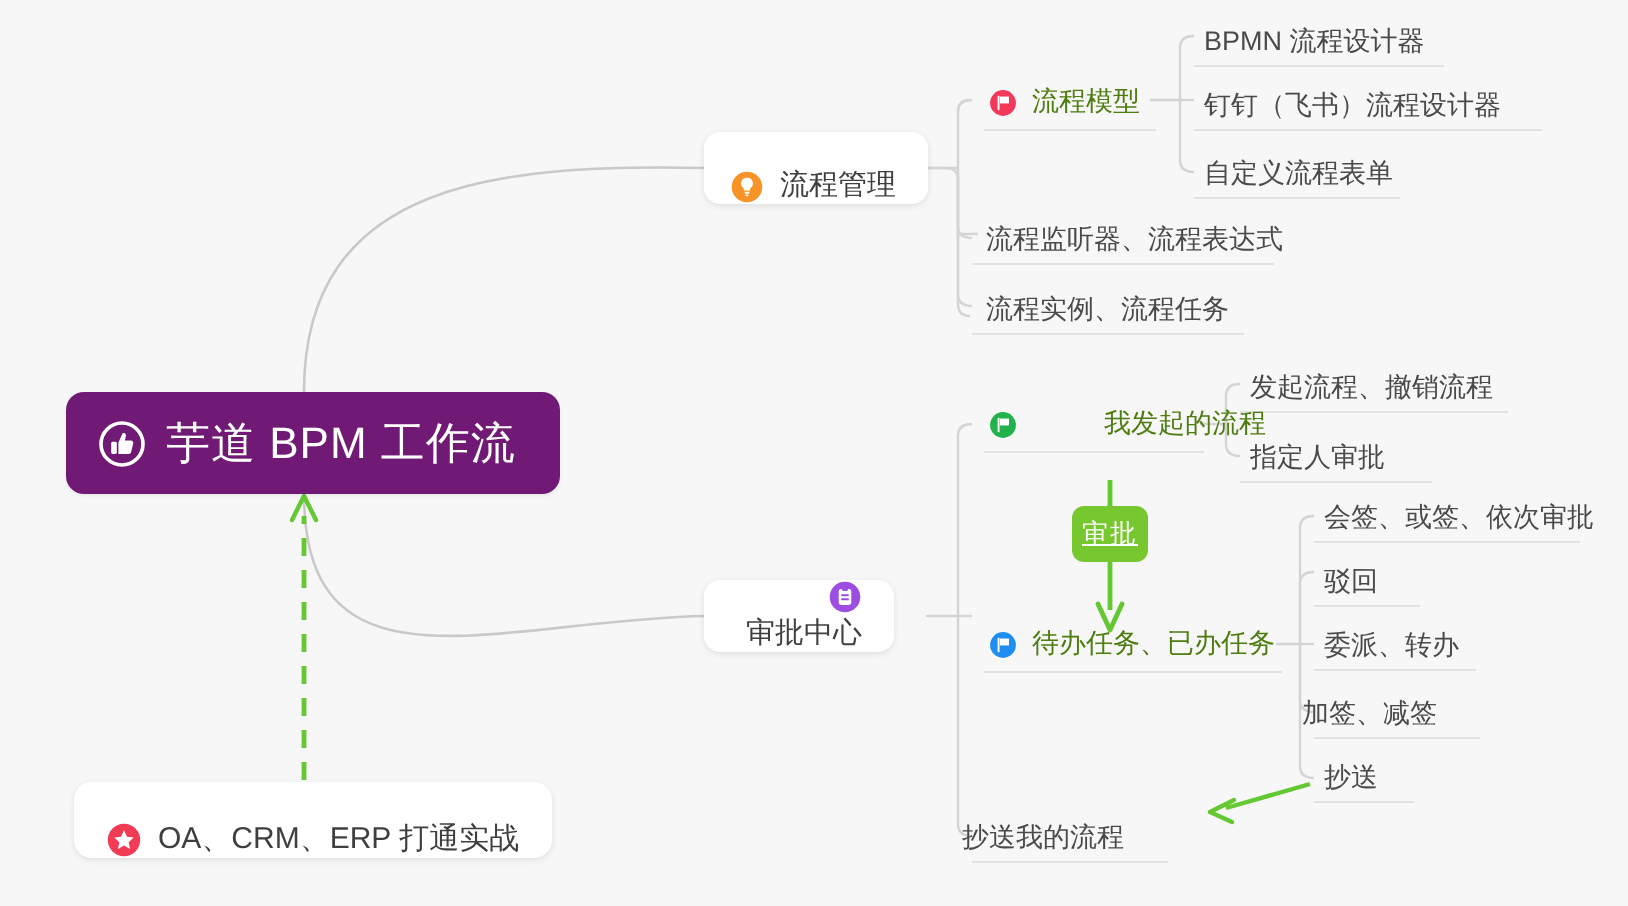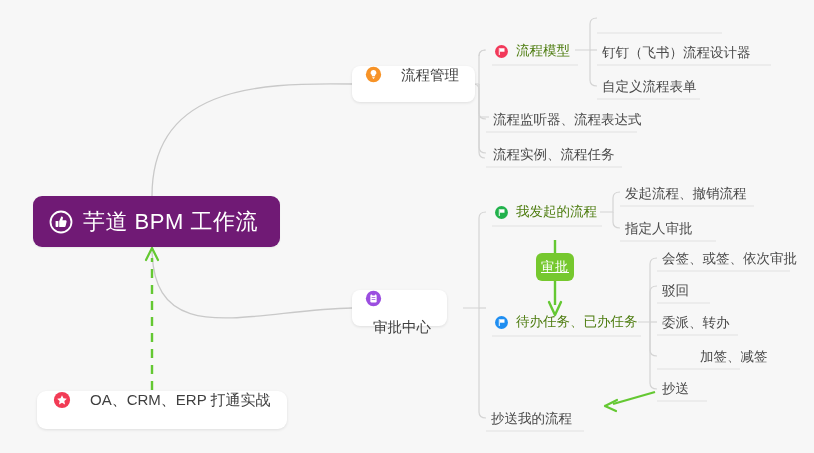--- a/index.html
+++ b/index.html
@@ -187,6 +187,7 @@
     <span class="sub-label">流程模型</span>
   </div>
 
+  <div class="leaf-node" style="left:598px;top:8px;">BPMN 流程设计器</div>
   <div class="leaf-node" style="left:598px;top:40px;">钉钉（飞书）流程设计器</div>
   <div class="leaf-node" style="left:598px;top:74px;">自定义流程表单</div>
 

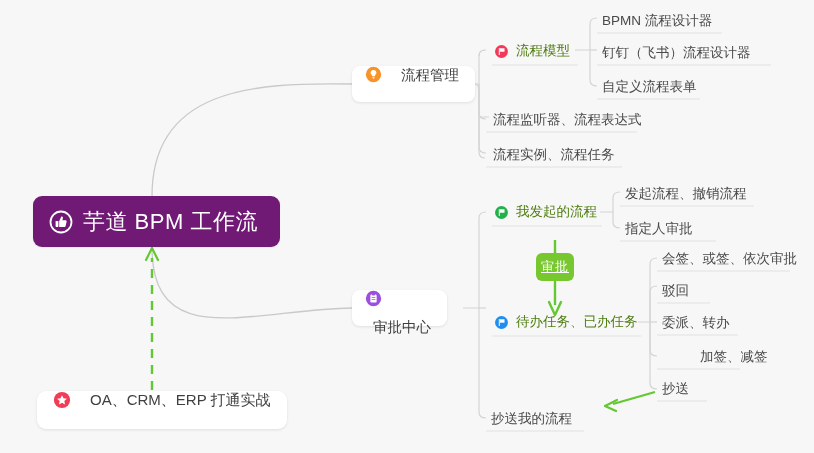--- a/index.html
+++ b/index.html
@@ -35,12 +35,11 @@
     background:#ffffff;
     border-radius:8px;
     height:36px;
-    display:flex;align-items:flex-start;
+    display:flex;align-items:flex-end;
     padding:0 16px 0 13px;
     box-sizing:border-box;
     box-shadow:0 1px 3px rgba(0,0,0,0.10);
     white-space:nowrap;
-    gap:11px;
   }
   .branch-label{font-size:14.5px;color:#3f3f3f;margin-left:8px;}
 

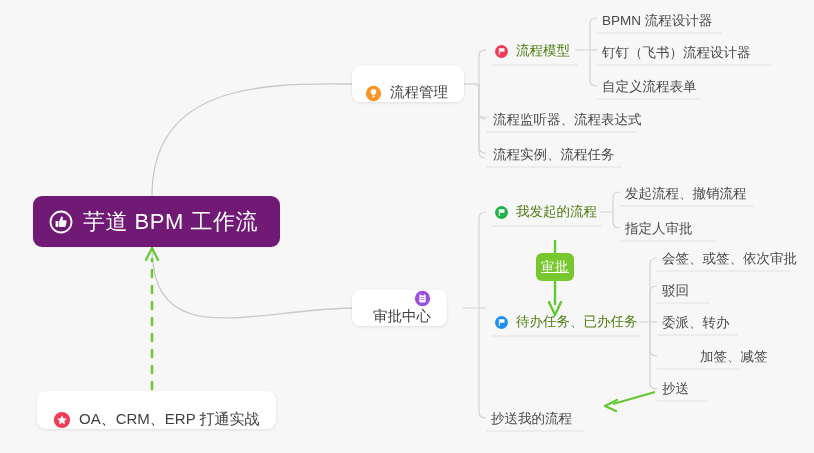--- a/index.html
+++ b/index.html
@@ -206,7 +206,7 @@
     <span class="branch-label">审批中心</span>
   </div>
 
-  <div class="sub-node" style="left:492px;top:199px;">
+  <div class="sub-node" style="left:492px;top:199px;gap:36px;">
     <span class="ico">
       <svg width="15" height="15" viewBox="0 0 20 20">
         <circle cx="10" cy="10" r="8.6" fill="#22b24c"></circle>

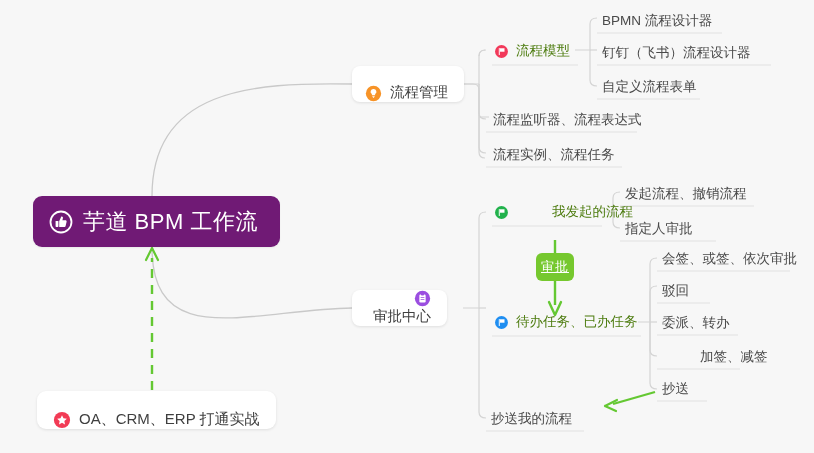--- a/index.html
+++ b/index.html
@@ -236,7 +236,7 @@
   <div class="leaf-node" style="left:658px;top:246px;">会签、或签、依次审批</div>
   <div class="leaf-node" style="left:658px;top:278px;">驳回</div>
   <div class="leaf-node" style="left:658px;top:310px;">委派、转办</div>
-  <div class="leaf-node" style="left:696px;top:344px;">加签、减签</div>
+  <div class="leaf-node" style="left:647px;top:344px;">加签、减签</div>
   <div class="leaf-node" style="left:658px;top:376px;">抄送</div>
 
   <div class="leaf-node" style="left:487px;top:406px;">抄送我的流程</div>

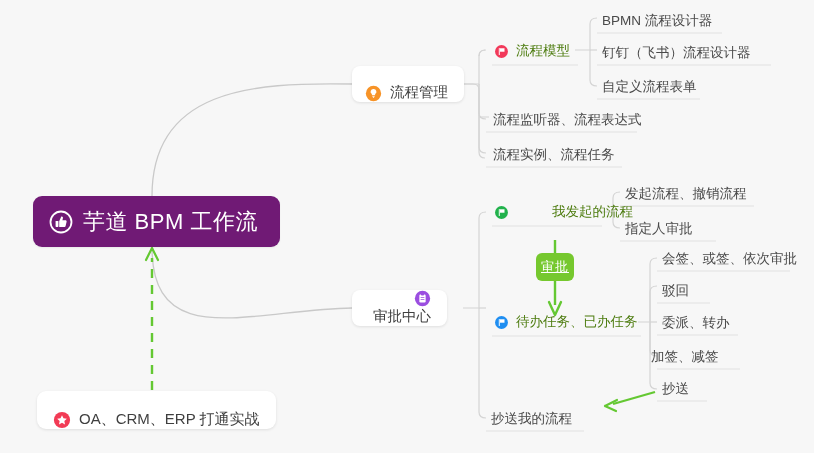--- a/index.html
+++ b/index.html
@@ -239,7 +239,7 @@
   <div class="leaf-node" style="left:647px;top:344px;">加签、减签</div>
   <div class="leaf-node" style="left:658px;top:376px;">抄送</div>
 
-  <div class="leaf-node" style="left:487px;top:406px;">抄送我的流程</div>
+  <div class="leaf-node" style="left:477px;top:406px;">抄送我的流程</div>
 
   <div class="branch-node" style="left:37px;top:391px;height:38px;border-radius:9px;padding-left:16px;">
     <span class="ico">

